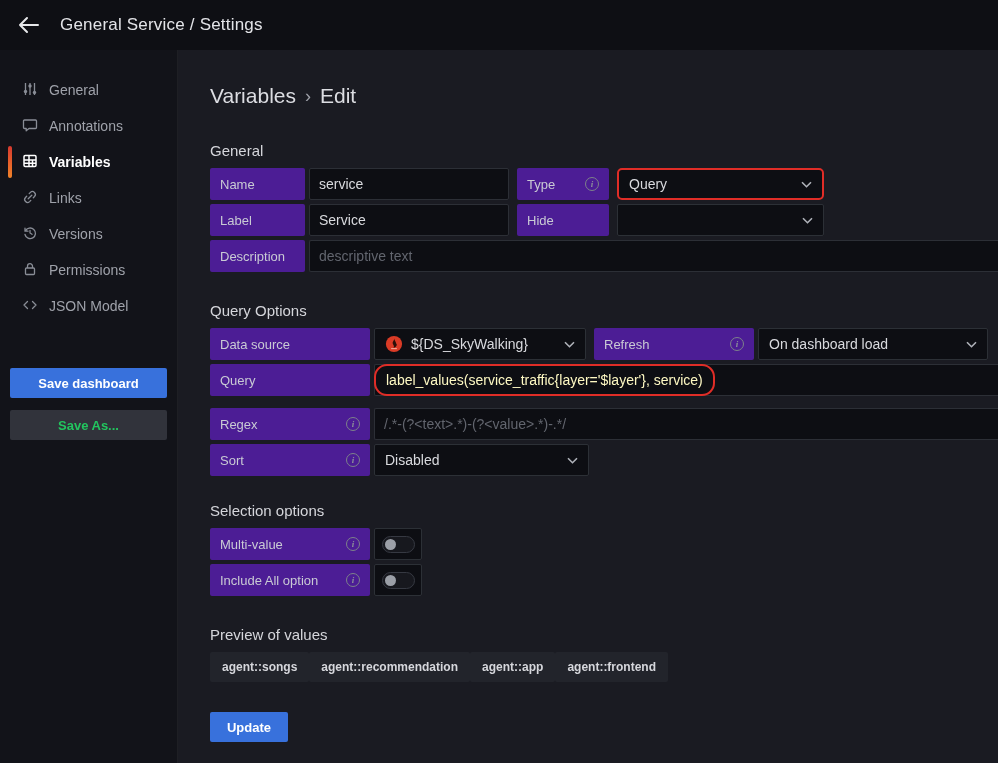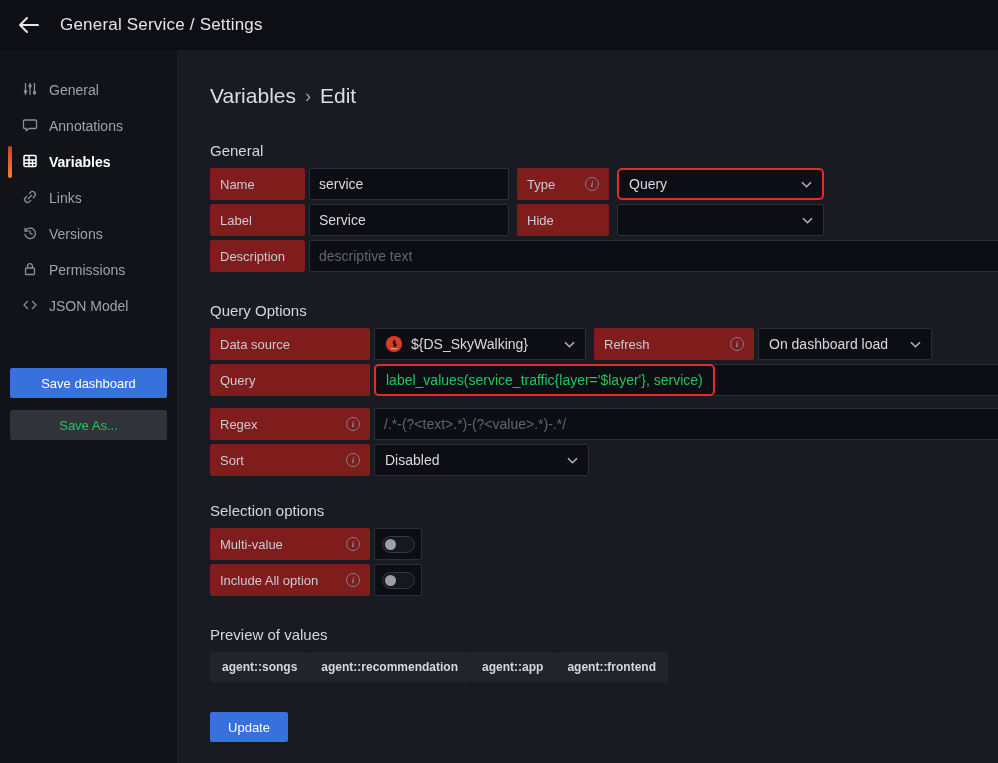--- a/index.html
+++ b/index.html
@@ -58,7 +58,7 @@
 
   .form-row { display:flex; align-items:stretch; height:32px; margin-bottom:4px; }
   .f-label {
-    background:#7f1d1d; color:#c9cad4; font-size:13px; font-weight:500;
+    background:#4c1d95; color:#c9cad4; font-size:13px; font-weight:500;
     display:flex; align-items:center; padding:0 10px; border-radius:2px;
     margin-right:4px; flex-shrink:0; white-space:nowrap;text-align:center;
   }

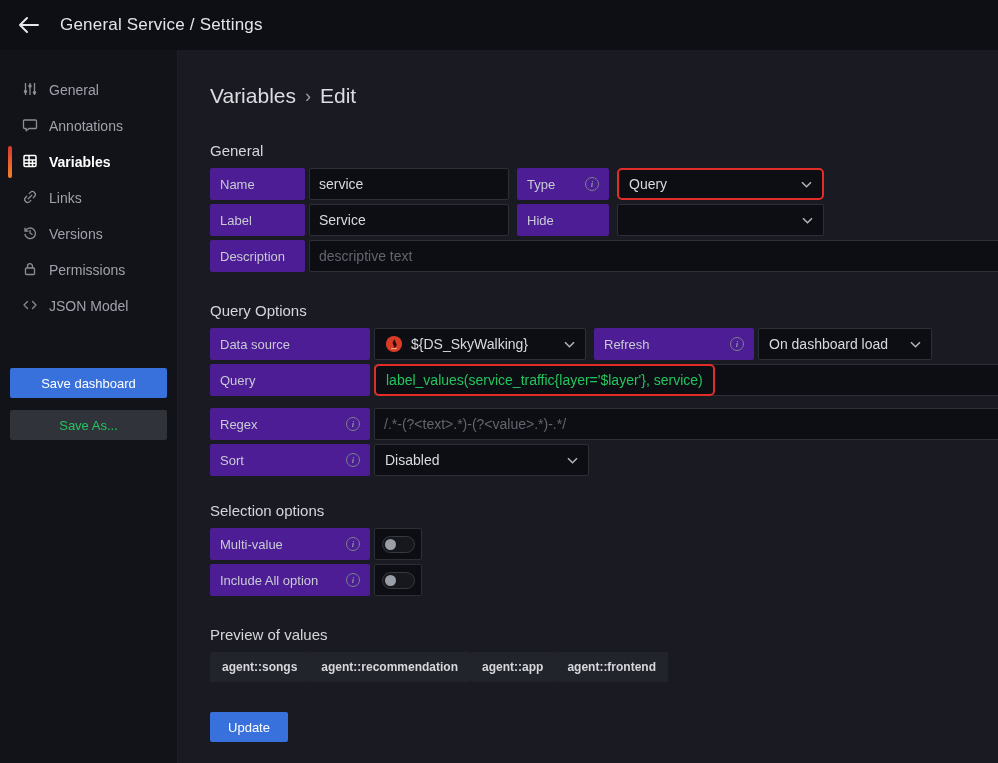--- a/index.html
+++ b/index.html
@@ -96,7 +96,7 @@
   .gap-section { margin-top:30px; }
   .ds-dd { width:212px; margin-right:4px; }
   .ds-icon { width:18px; height:18px; flex-shrink:0; }
-  .refresh-dd { width:174px; }
+  .refresh-dd { width:230px; }
   .query-field {
     flex:1; background:#0d0e13; border:1px solid #2c2f36; border-radius:2px 0 0 2px;
     border-right:none; display:flex; align-items:stretch;

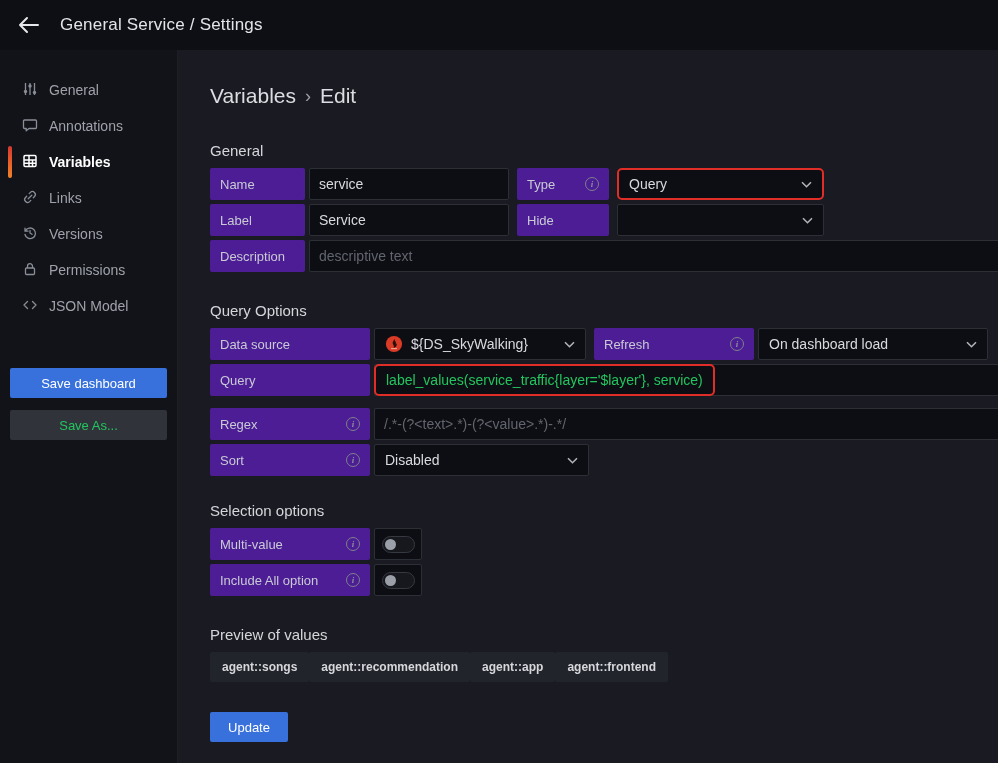--- a/index.html
+++ b/index.html
@@ -45,7 +45,7 @@
   .side-btns { padding:0 10px; margin-top:44px; display:flex; flex-direction:column; gap:12px; }
   .btn {
     height:30px; border:none; border-radius:2px; font-family:inherit;
-    font-size:13px; font-weight:400; cursor:pointer; display:flex;
+    font-size:13px; font-weight:700; cursor:pointer; display:flex;
     align-items:center; justify-content:center;
   }
   .btn-primary { background:#3871dc; color:#fff; }

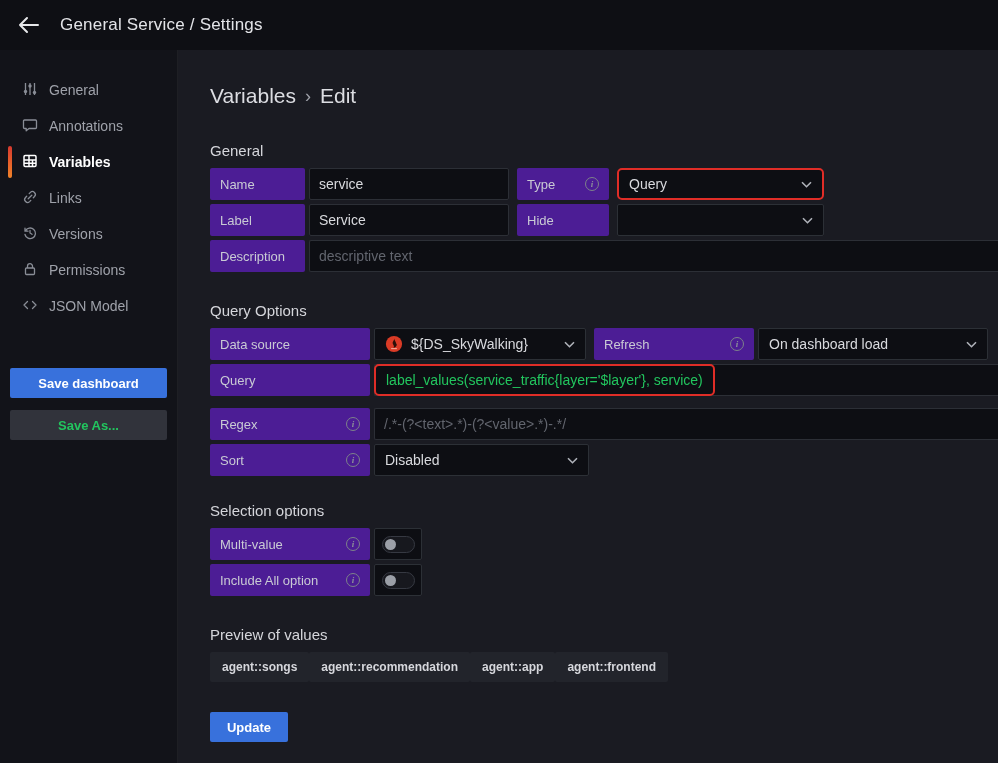--- a/index.html
+++ b/index.html
@@ -103,7 +103,7 @@
   }
   .query-hl {
     display:flex; align-items:center; padding:0 10px; font-size:14px;
-    color:#22c55e; border:2.5px solid #e02d27; border-radius:5px;
+    color:#fef9c3; border:2.5px solid #e02d27; border-radius:13px;
     margin:-1px 0 -1px -1px; min-width:338px; white-space:nowrap;
   }
   .sort-dd { width:215px; }

